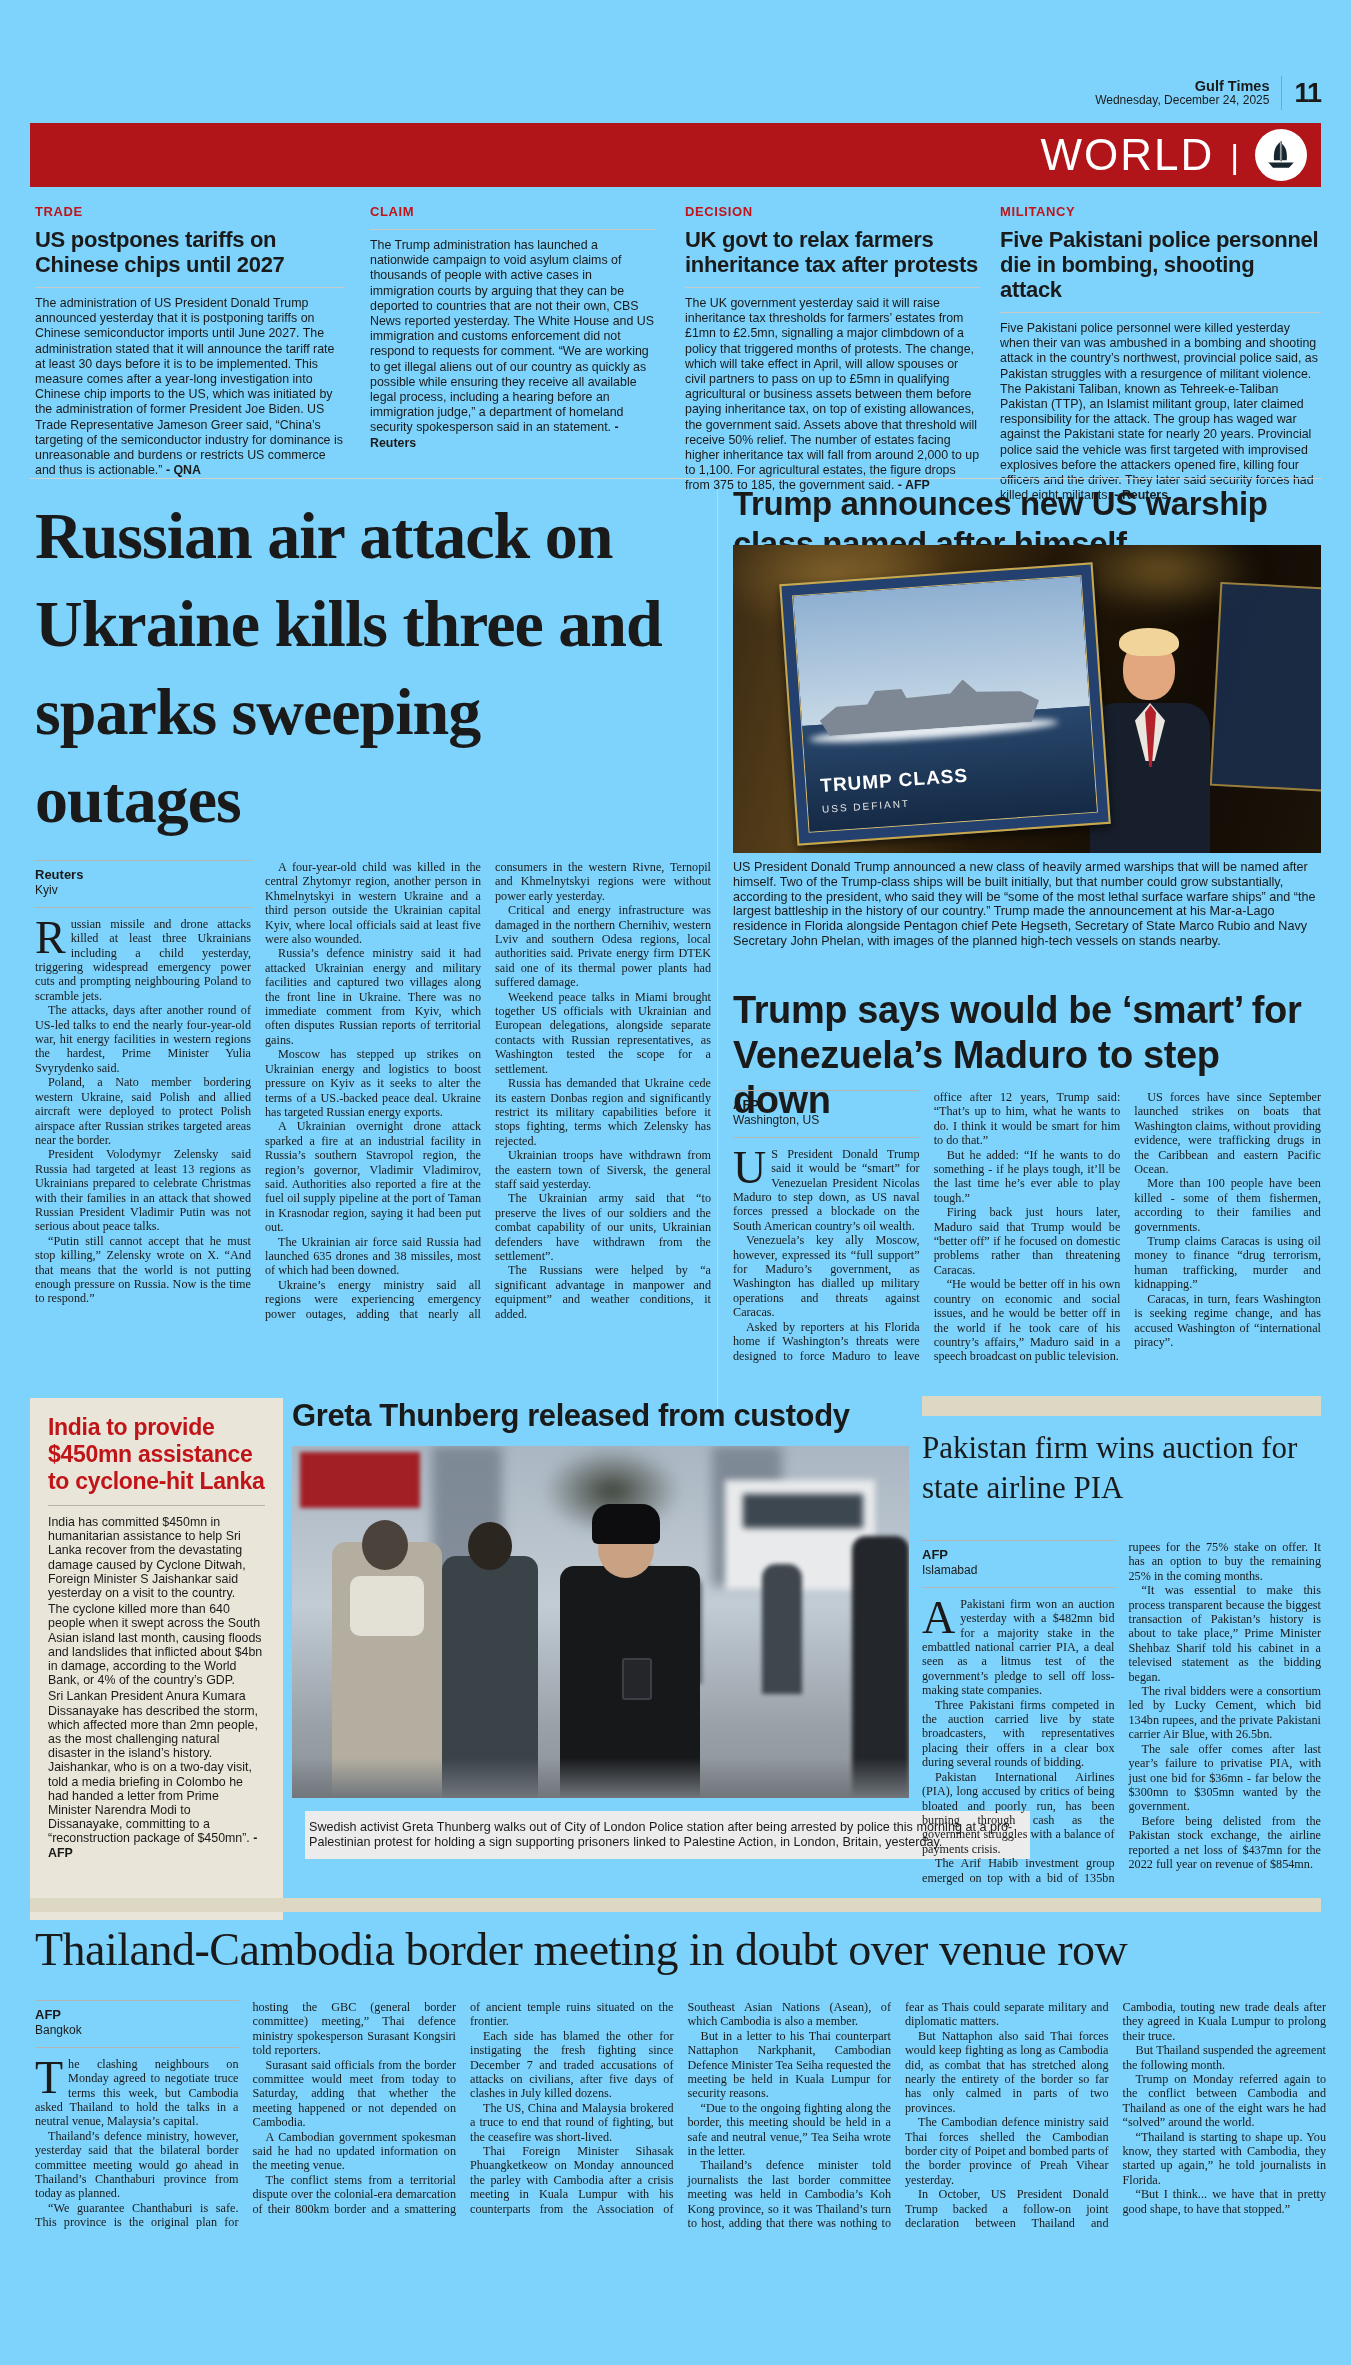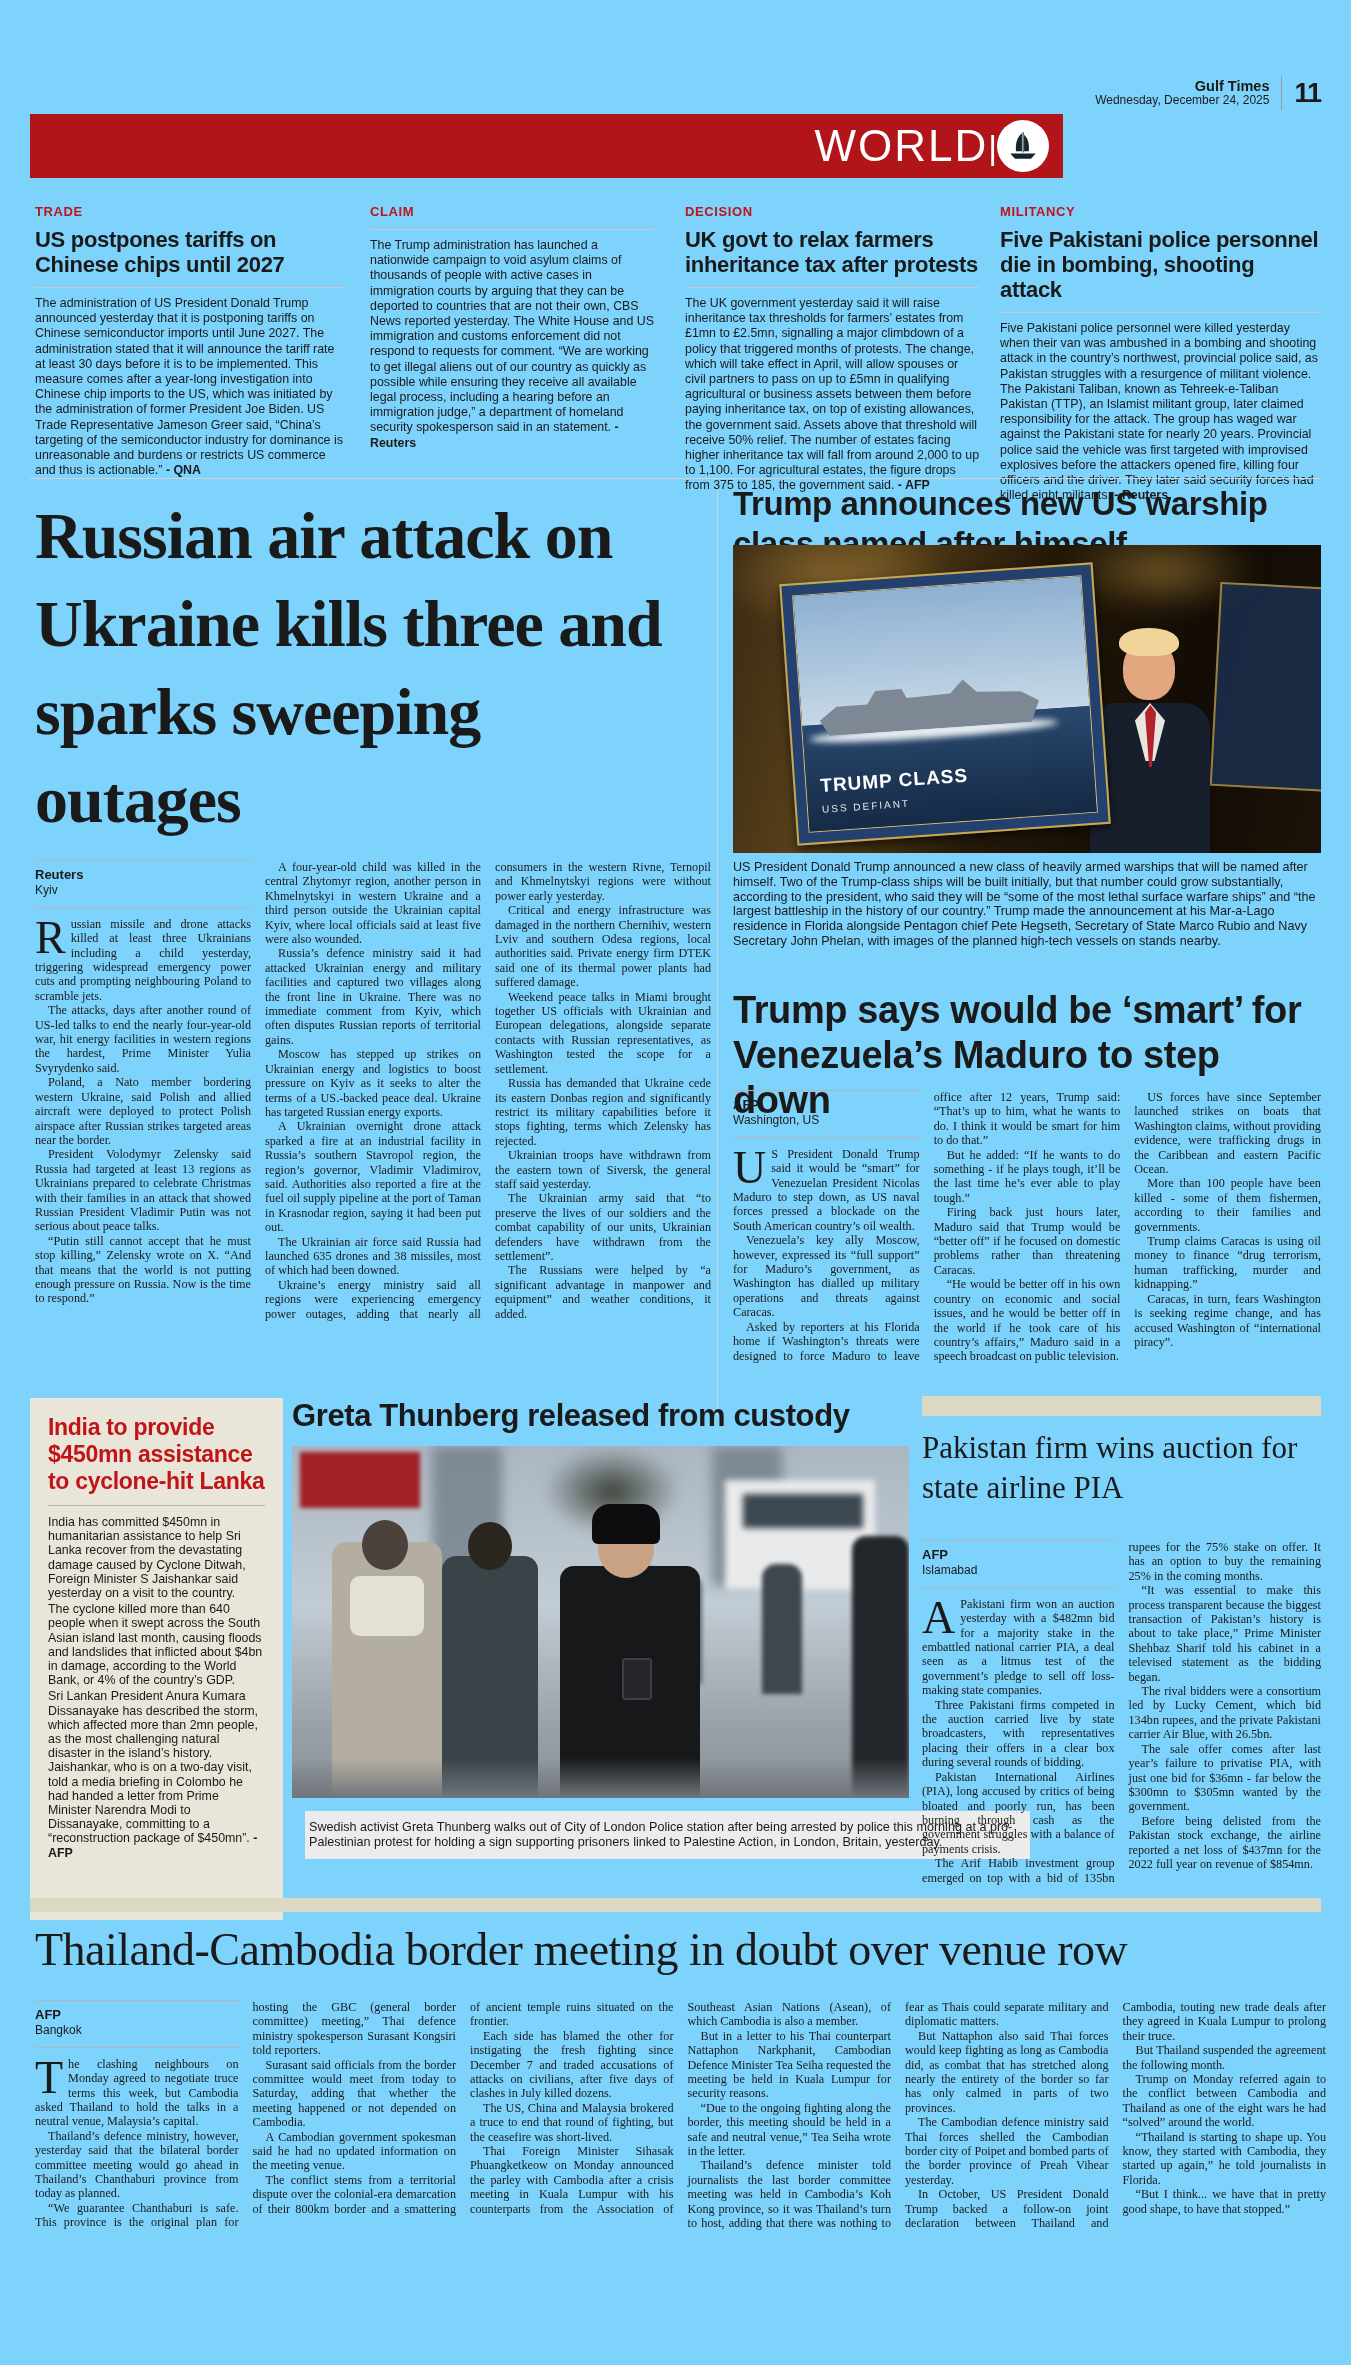--- a/index.html
+++ b/index.html
@@ -14,8 +14,8 @@
   .mast .vr{width:1px;height:34px;background:#9a9a9a;}
   .mast .pnum{font-size:27px;font-weight:bold;letter-spacing:-1px;}
 
-  .banner{position:absolute;left:30px;top:114px;width:1033px;height:64px;background:#b11419;
-          display:flex;align-items:center;justify-content:flex-end;gap:0;padding-right:14px;box-sizing:border-box;}
+  .banner{position:absolute;left:30px;top:123px;width:1291px;height:64px;background:#b11419;
+          display:flex;align-items:center;justify-content:flex-end;gap:16px;padding-right:14px;box-sizing:border-box;}
   .banner .sect{color:#fff;font-size:44px;font-weight:300;letter-spacing:2px;}
   .banner .pipe{color:#fff;font-size:34px;font-weight:200;margin-top:2px;}
   .banner .logo{width:52px;height:52px;border-radius:50%;background:#fff;display:flex;align-items:center;justify-content:center;}

